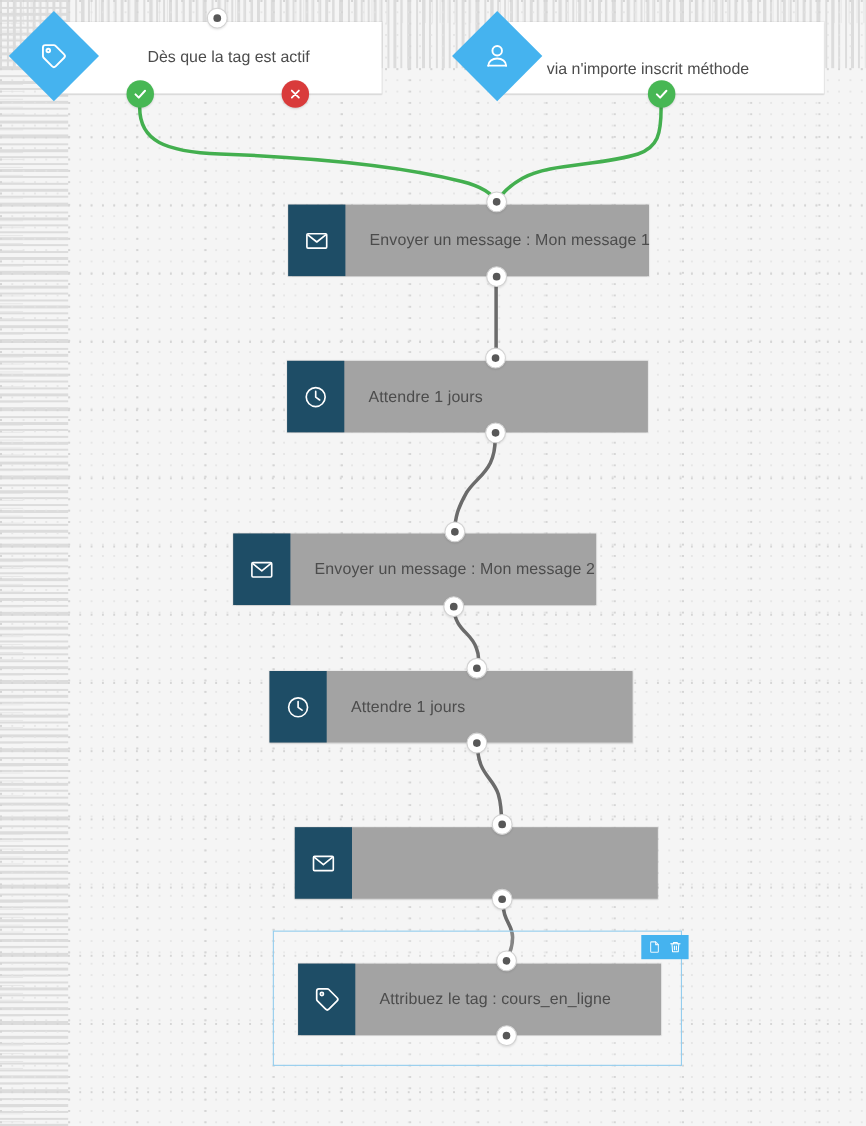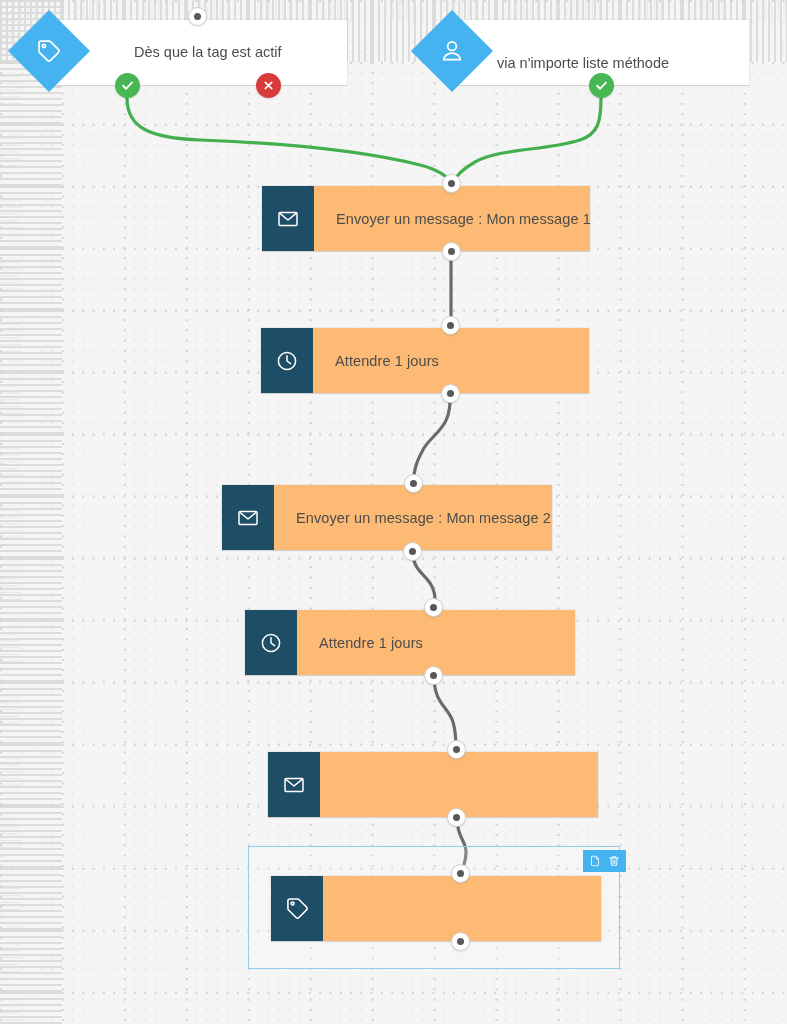--- a/index.html
+++ b/index.html
@@ -231,7 +231,7 @@
 <div class="trigger" style="left:452px; top:20px; width:297px; height:65px;">
   <div class="t-label" style="left:45px;">
     <br>
-    <span>via n'importe liste méthode</span>
+    <span>via n'importe inscrit méthode</span>
   </div>
 </div>
 <div class="diamond" style="left:423px; top:22px;">

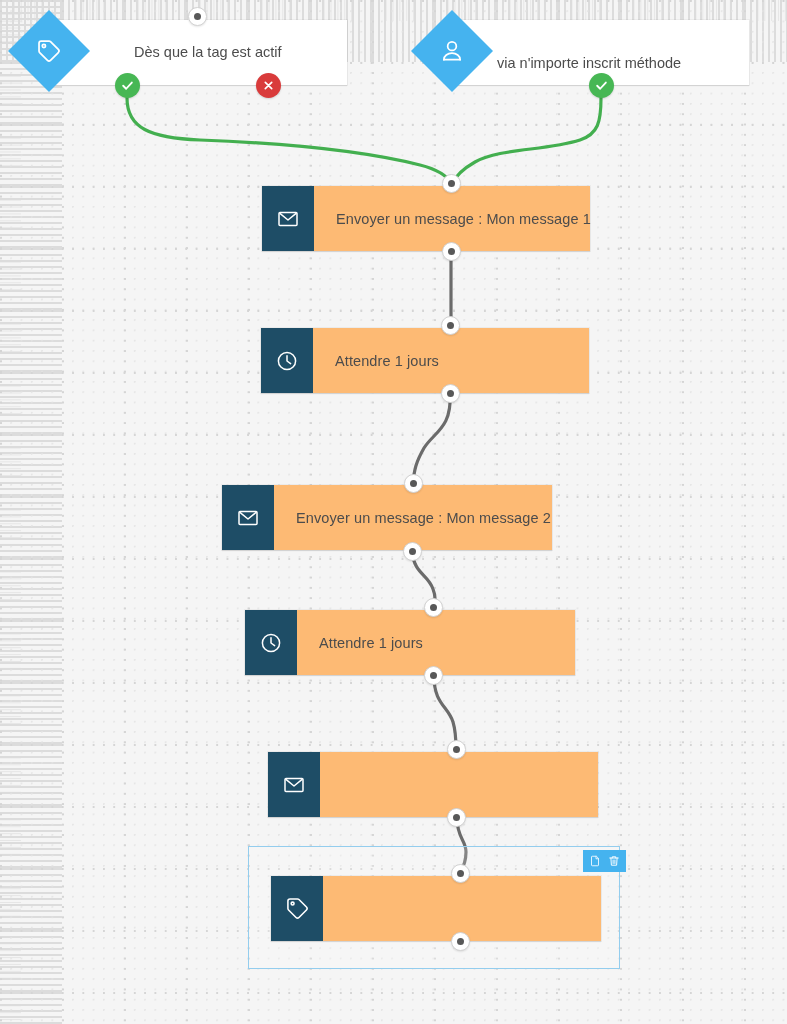--- a/index.html
+++ b/index.html
@@ -64,7 +64,7 @@
   
   .node {
     position: absolute;
-    background: #fdba74;
+    background: #a3a3a3;
     box-sizing: border-box;
     box-shadow: 0 1px 1px rgba(0,0,0,.10), 0 0 0 1px rgba(0,0,0,.04);
     display: flex;

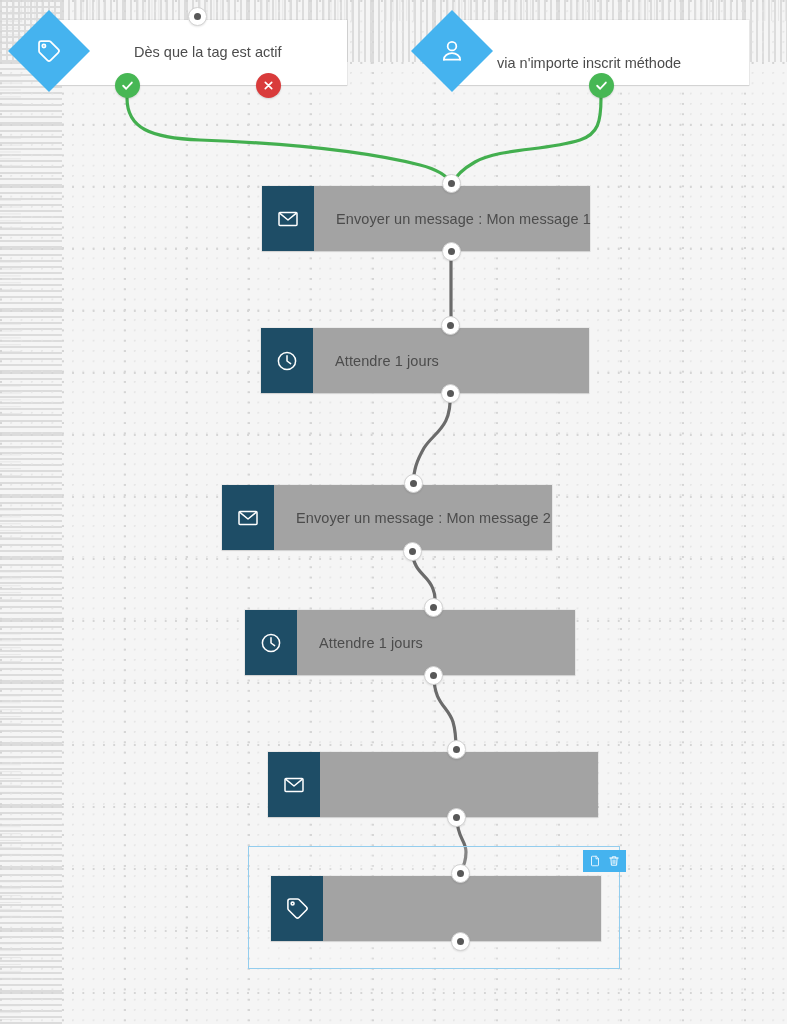--- a/index.html
+++ b/index.html
@@ -271,7 +271,7 @@
 <div class="dot" style="left:441px; top:316px;"></div>
 <div class="dot" style="left:441px; top:384px;"></div>
 
-<div class="node" style="left:222px; top:485px; width:330px; height:65px;">
+<div class="node" style="left:212px; top:485px; width:330px; height:65px;">
   <div class="icon-box">
     <svg width="24" height="24" viewBox="0 0 24 24" fill="none" stroke="#ffffff" stroke-width="1.5" stroke-linejoin="round">
       <rect x="3" y="5.5" width="18" height="13" rx="1"></rect>

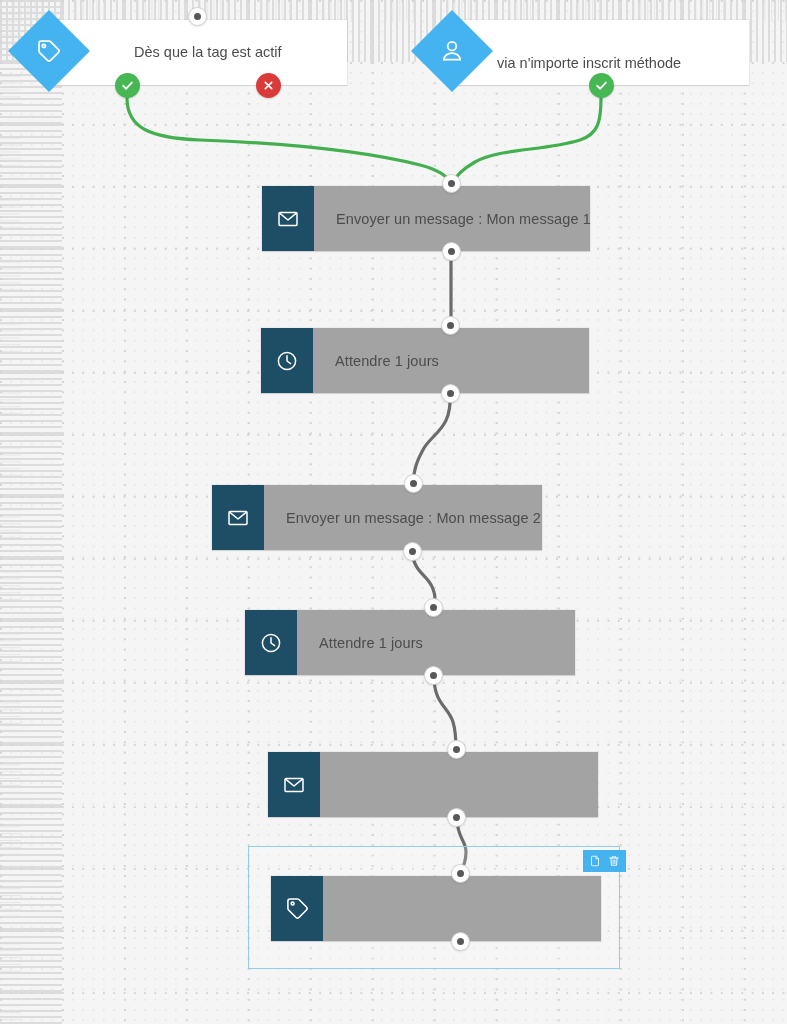--- a/index.html
+++ b/index.html
@@ -330,6 +330,7 @@
       <circle cx="7.3" cy="7.3" r="1.4"></circle>
     </svg>
   </div>
+  <div class="label">Attribuez le tag : cours_en_ligne</div>
 </div>
 <div class="dot" style="left:451px; top:864px;"></div>
 <div class="dot" style="left:451px; top:932px;"></div>

